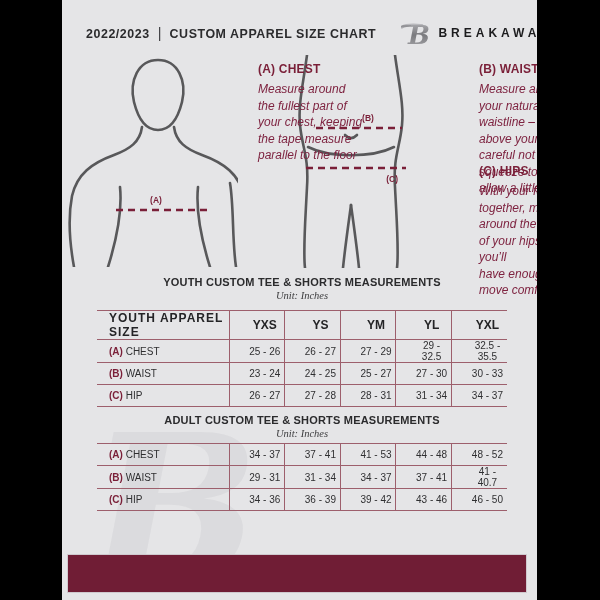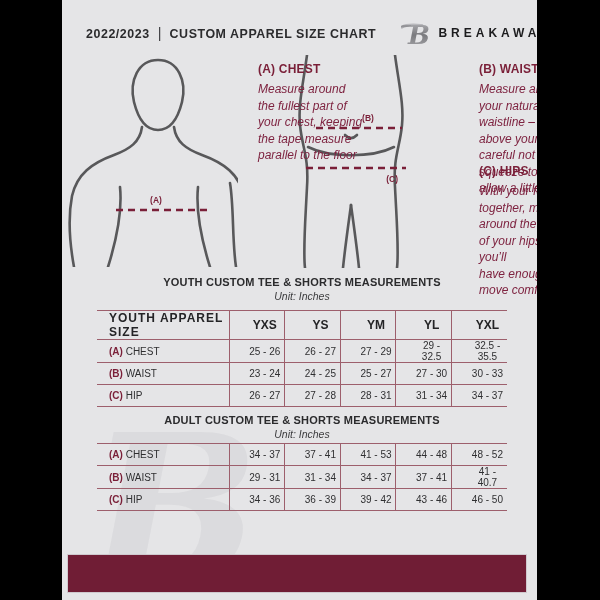--- a/index.html
+++ b/index.html
@@ -46,7 +46,7 @@
   }
   .sec-unit{
     position:absolute;left:35px;width:410px;text-align:center;z-index:2;
-    font-style:italic;font-size:10.5px;color:#3c3c3e;
+    font-style:italic;font-size:10.5px;color:#3c3c3e;font-family:Liberation Serif, serif;
   }
   
   .size-table{

